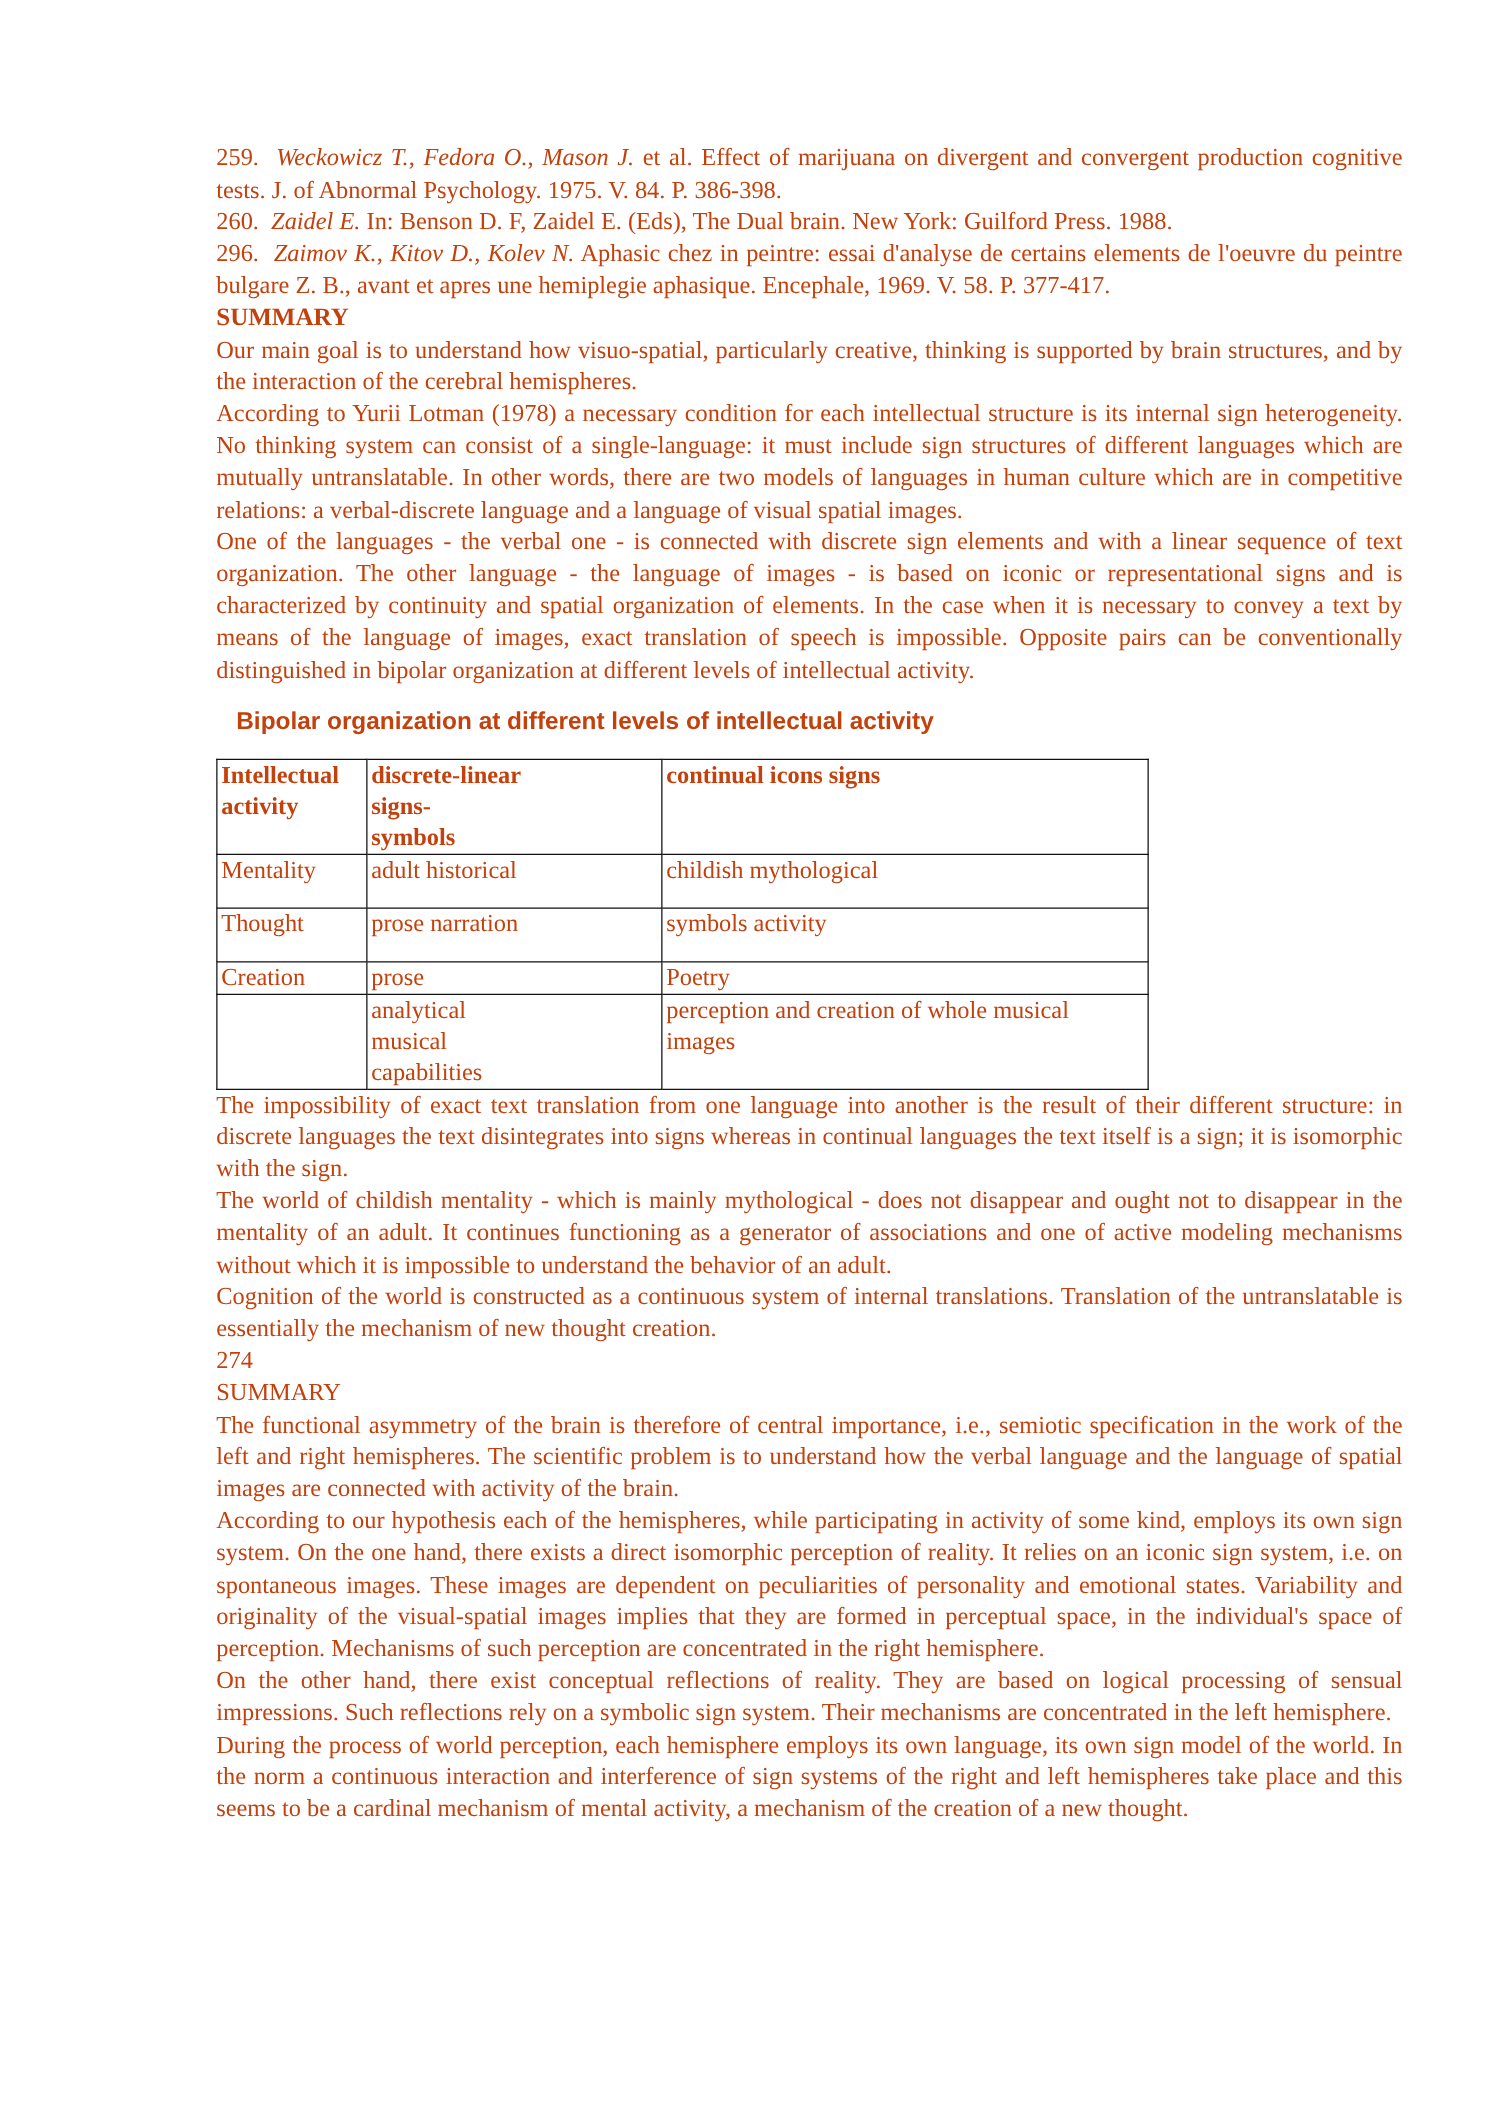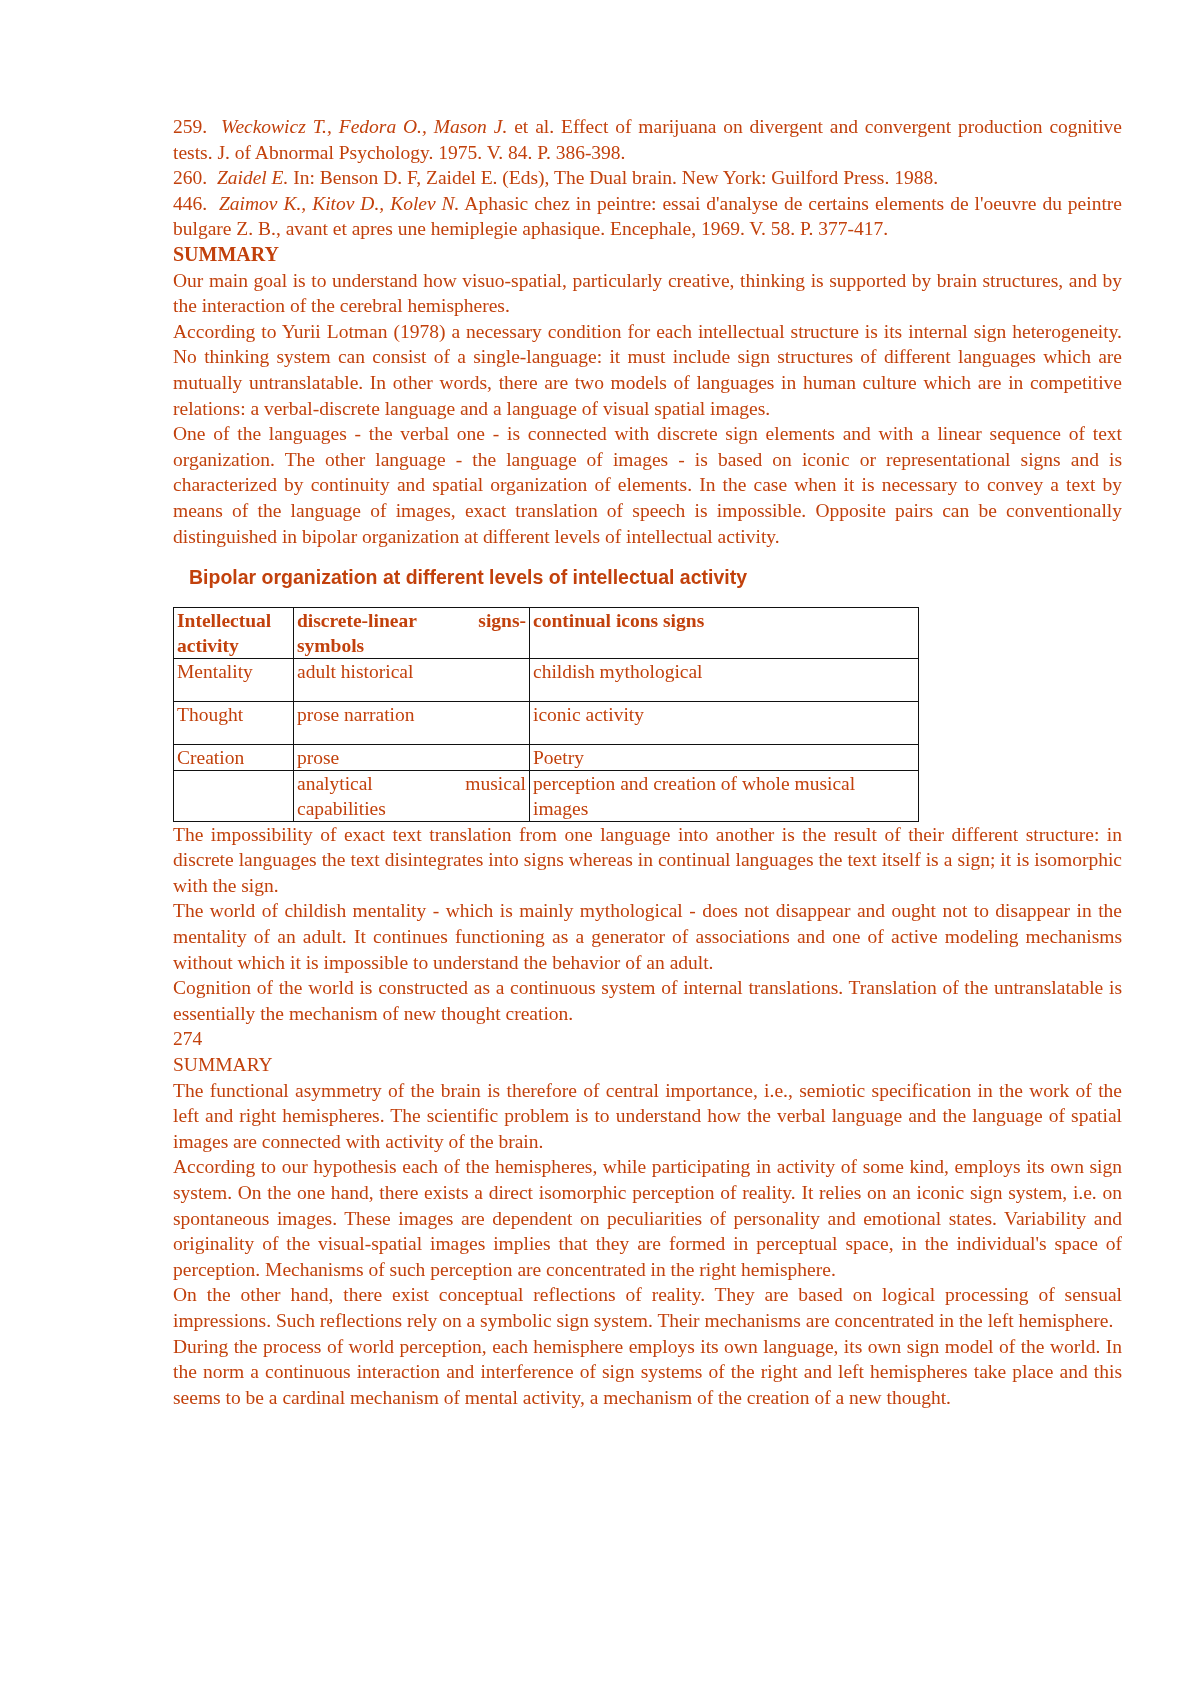--- a/index.html
+++ b/index.html
@@ -33,7 +33,7 @@
   <div>
     <p class="para ref"><span>259.</span>&nbsp;&nbsp;<i>Weckowicz T., Fedora O., Mason J.</i><span> et al. Effect of marijuana on divergent and convergent production cognitive tests. J. of Abnormal Psychology. 1975. V. 84. P. 386-398.</span></p>
     <p class="para ref"><span>260.</span>&nbsp;&nbsp;<i>Zaidel E.</i><span> In: Benson D. F, Zaidel E. (Eds), The Dual brain. New York: Guilford Press. 1988.</span></p>
-    <p class="para ref"><span>446.</span>&nbsp;&nbsp;<i>Zaimov K., Kitov D., Kolev N.</i><span> Aphasic chez in peintre: essai d'analyse de certains elements de l'oeuvre du peintre bulgare Z. B., avant et apres une hemiplegie aphasique. Encephale, 1969. V. 58. P. 377-417.</span></p>
+    <p class="para ref"><span>296.</span>&nbsp;&nbsp;<i>Zaimov K., Kitov D., Kolev N.</i><span> Aphasic chez in peintre: essai d'analyse de certains elements de l'oeuvre du peintre bulgare Z. B., avant et apres une hemiplegie aphasique. Encephale, 1969. V. 58. P. 377-417.</span></p>
   </div>
 
   <h2 class="heading-bold">SUMMARY</h2>

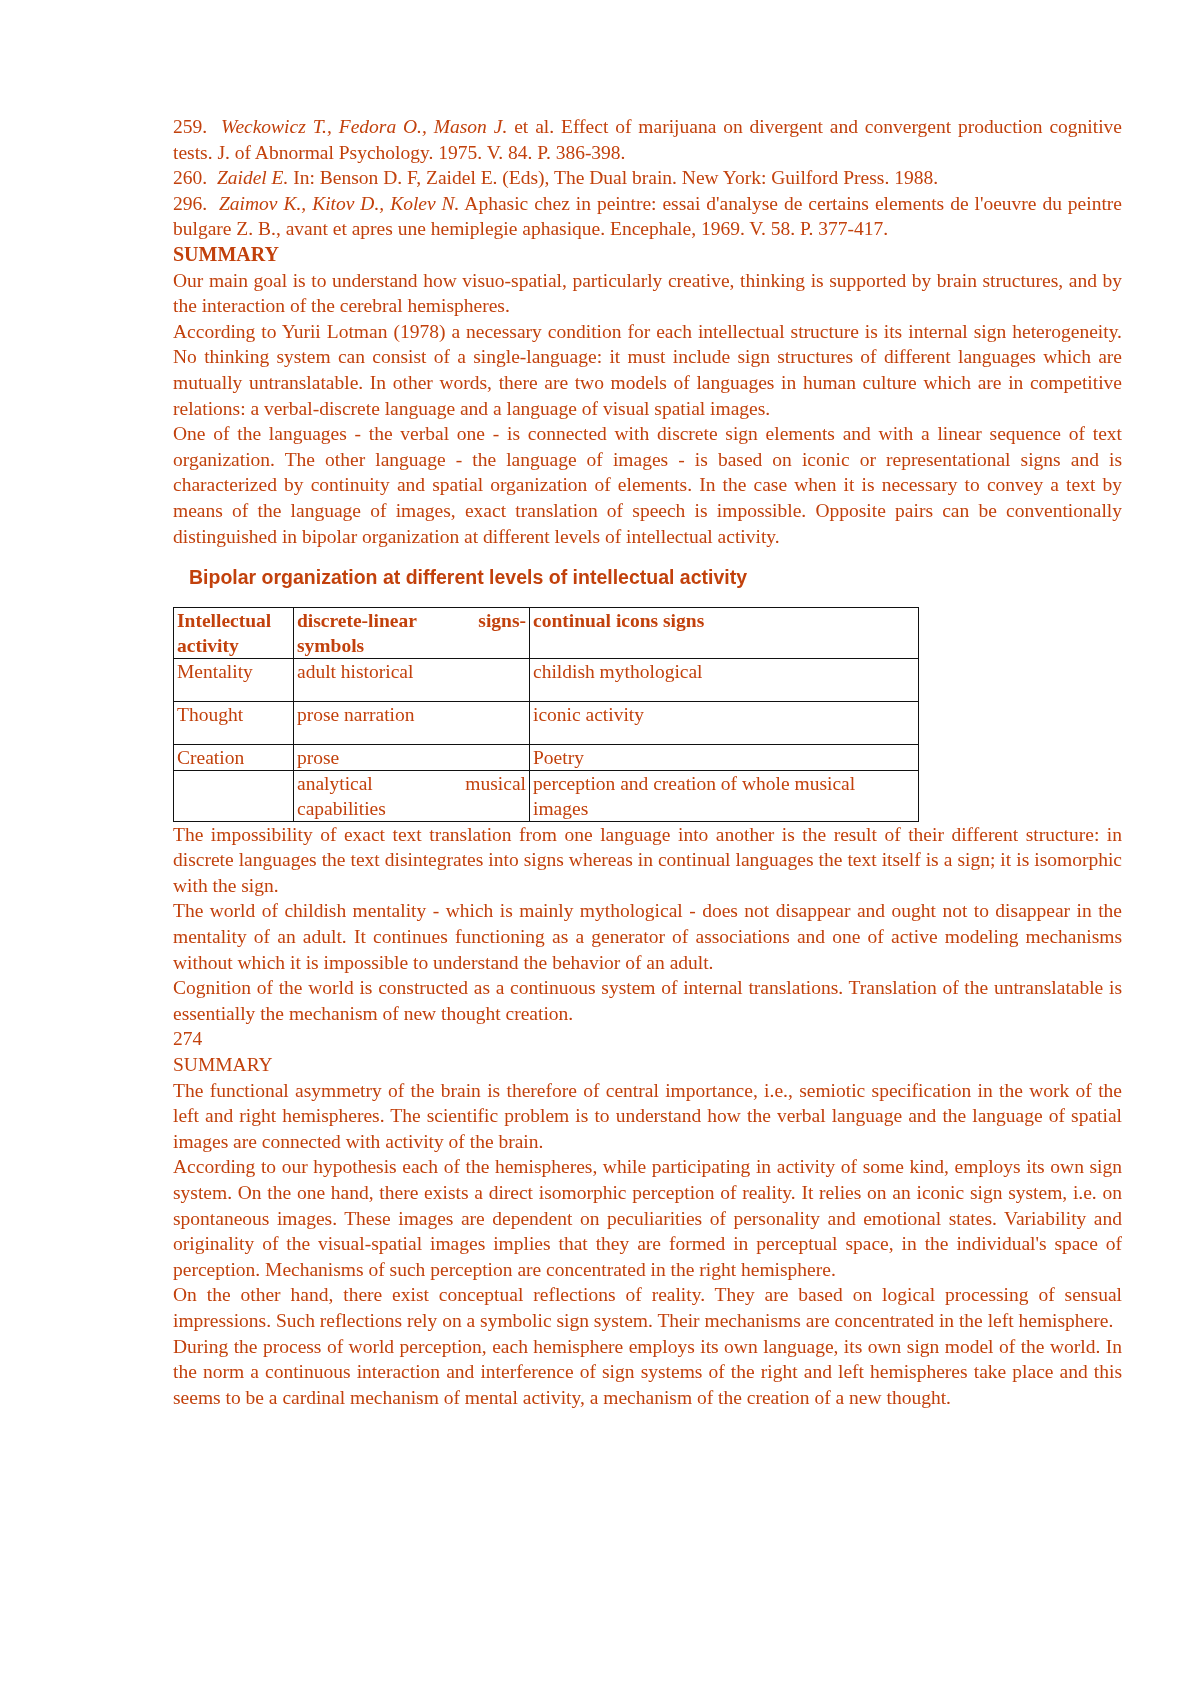--- a/index.html
+++ b/index.html
@@ -23,7 +23,7 @@
   table.bipolar td.c2 { width: 229px; text-align: justify; text-align-last: auto; }
   table.bipolar thead td { font-weight: bold; }
   table.bipolar tr.tall td { height: 42px; }
-  .just-split { display: flex; justify-content: space-between; }
+  .just-split { display: flex; justify-content: space-between; flex-direction: column; }
 </style>
 </head>
 <body>

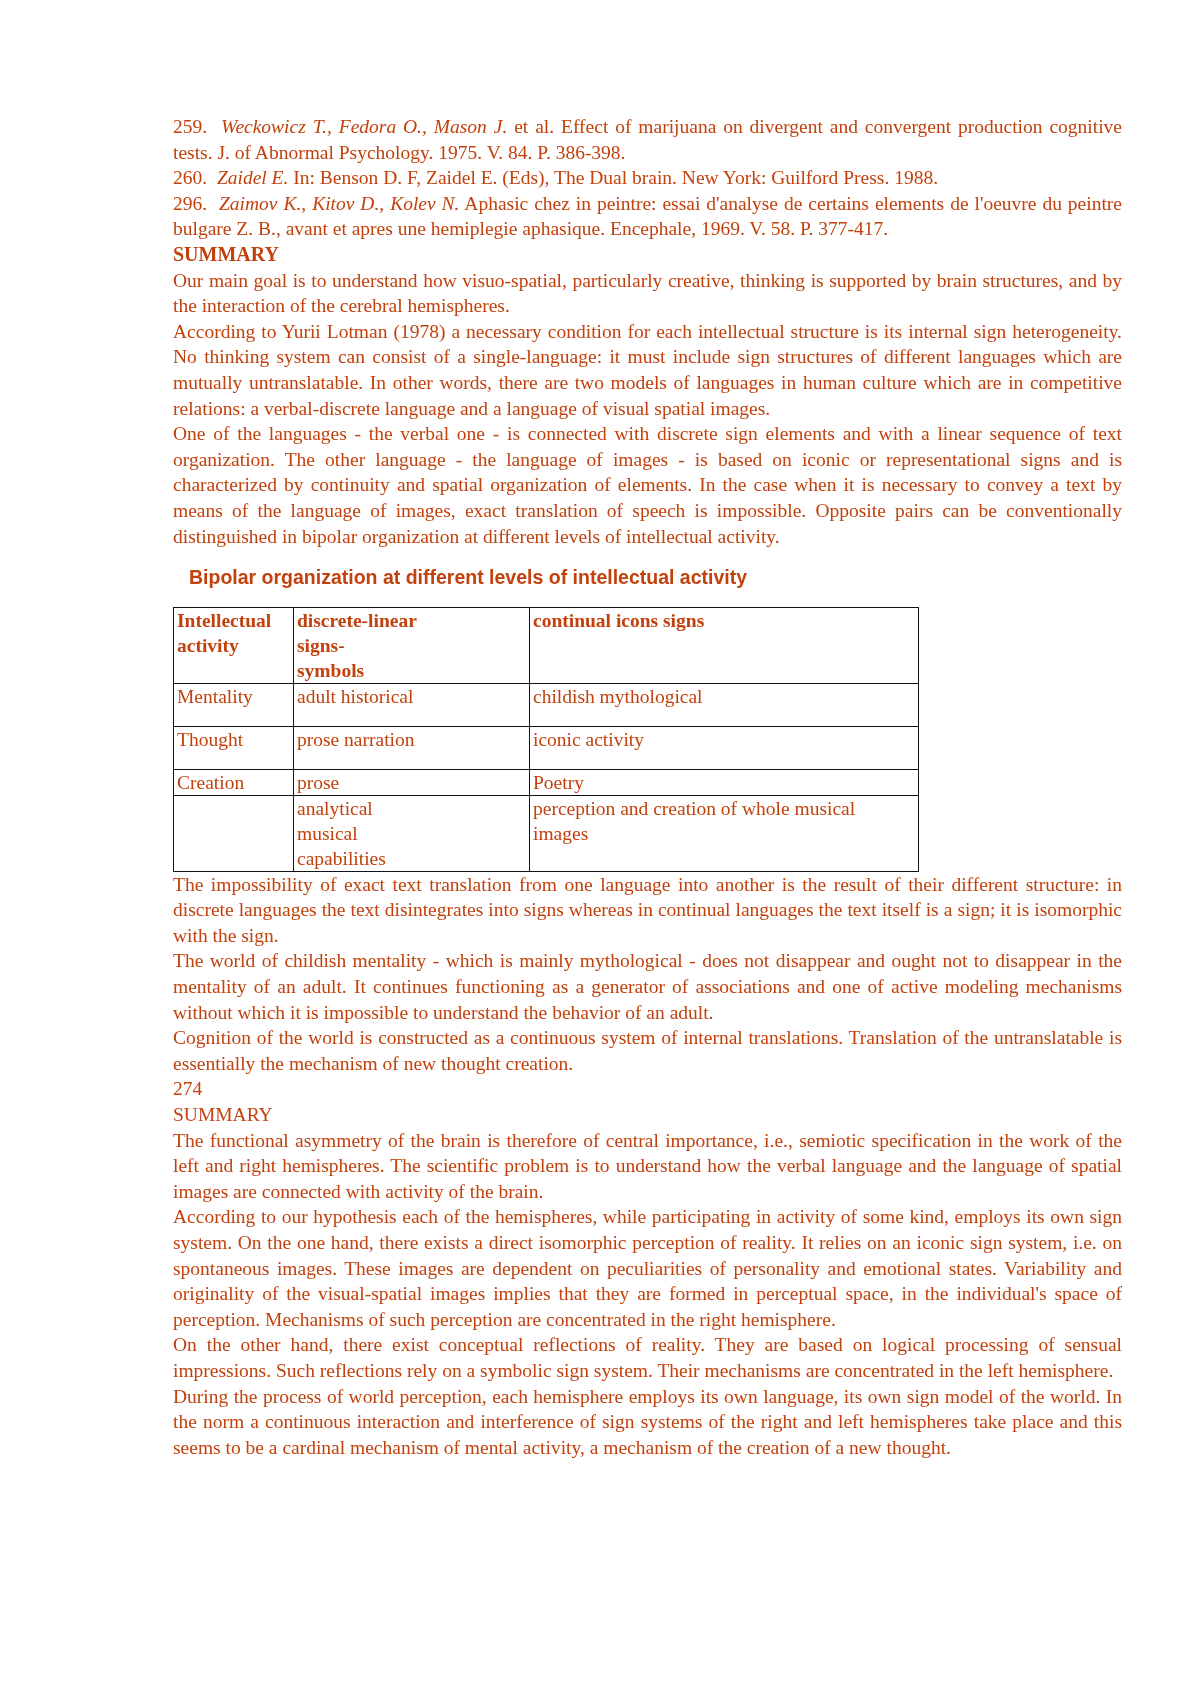--- a/index.html
+++ b/index.html
@@ -65,7 +65,7 @@
       <tr class="tall">
         <td class="c1">Thought</td>
         <td class="c2">prose narration</td>
-        <td>iconic activity</td>
+        <td>symbols activity</td>
       </tr>
       <tr>
         <td class="c1">Creation</td>

